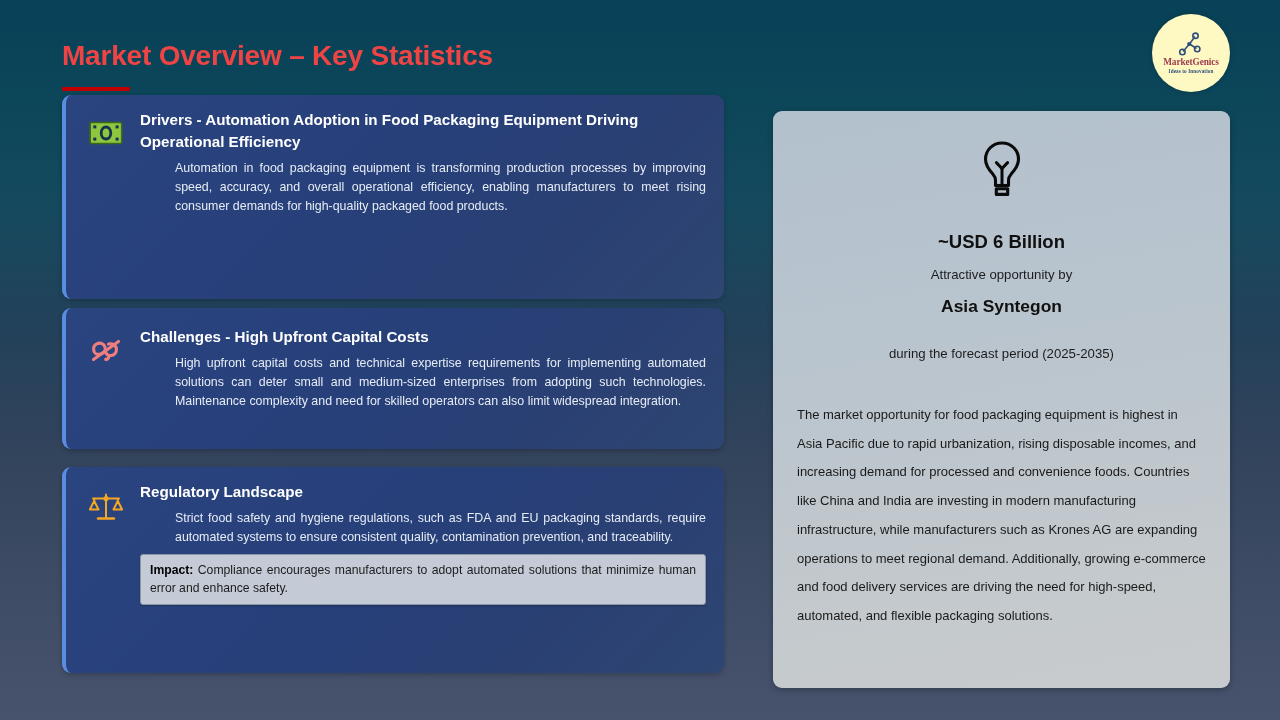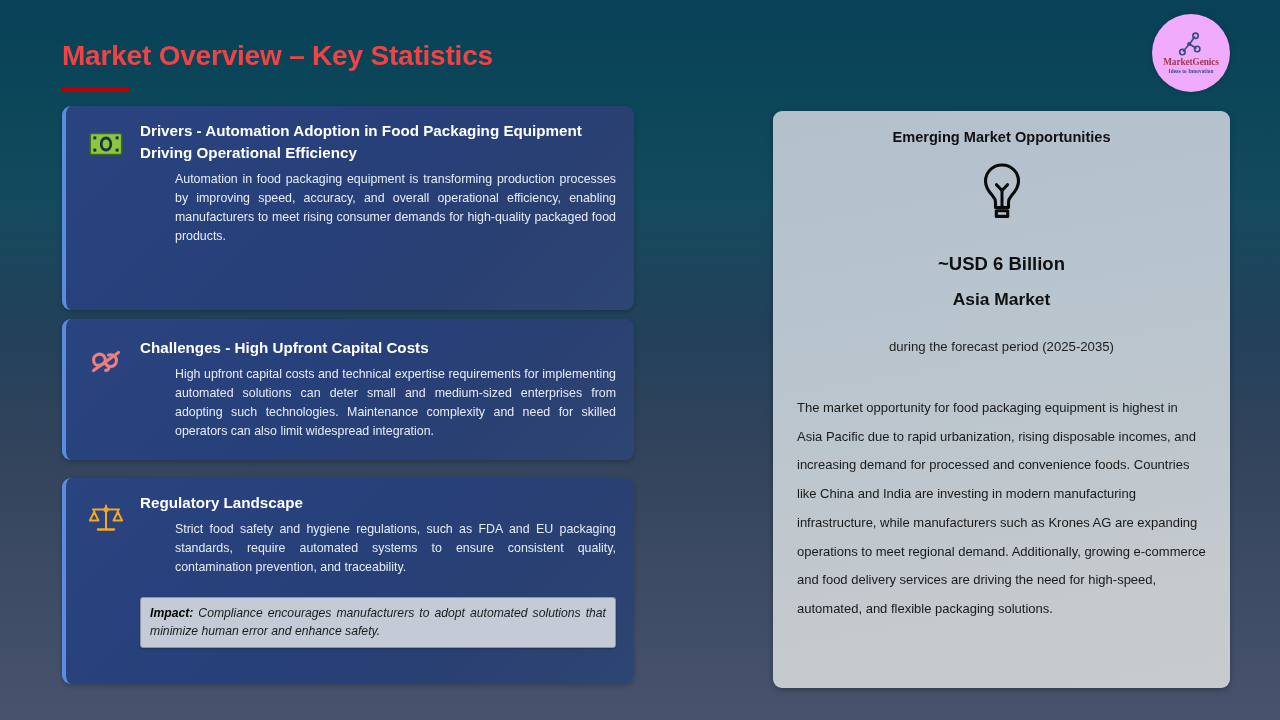--- a/index.html
+++ b/index.html
@@ -54,7 +54,7 @@
     width: 78px;
     height: 78px;
     border-radius: 50%;
-    background: #f0abfc;
+    background: #fef9c3;
     display: flex;
     flex-direction: column;
     align-items: center;

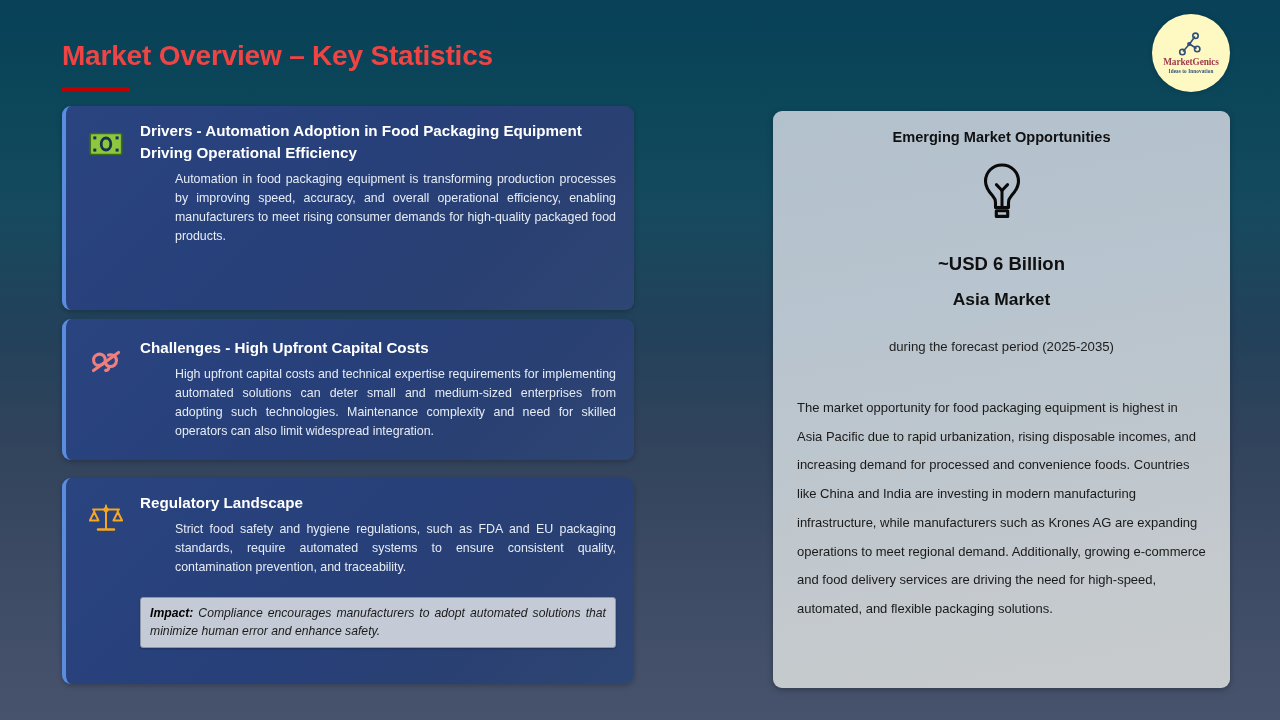--- a/index.html
+++ b/index.html
@@ -83,8 +83,8 @@
   #left-column {
     position: absolute;
     left: 62px;
-    top: 106px;
-    width: 572px;
+    top: 95px;
+    width: 662px;
   }
 
   .info-card {

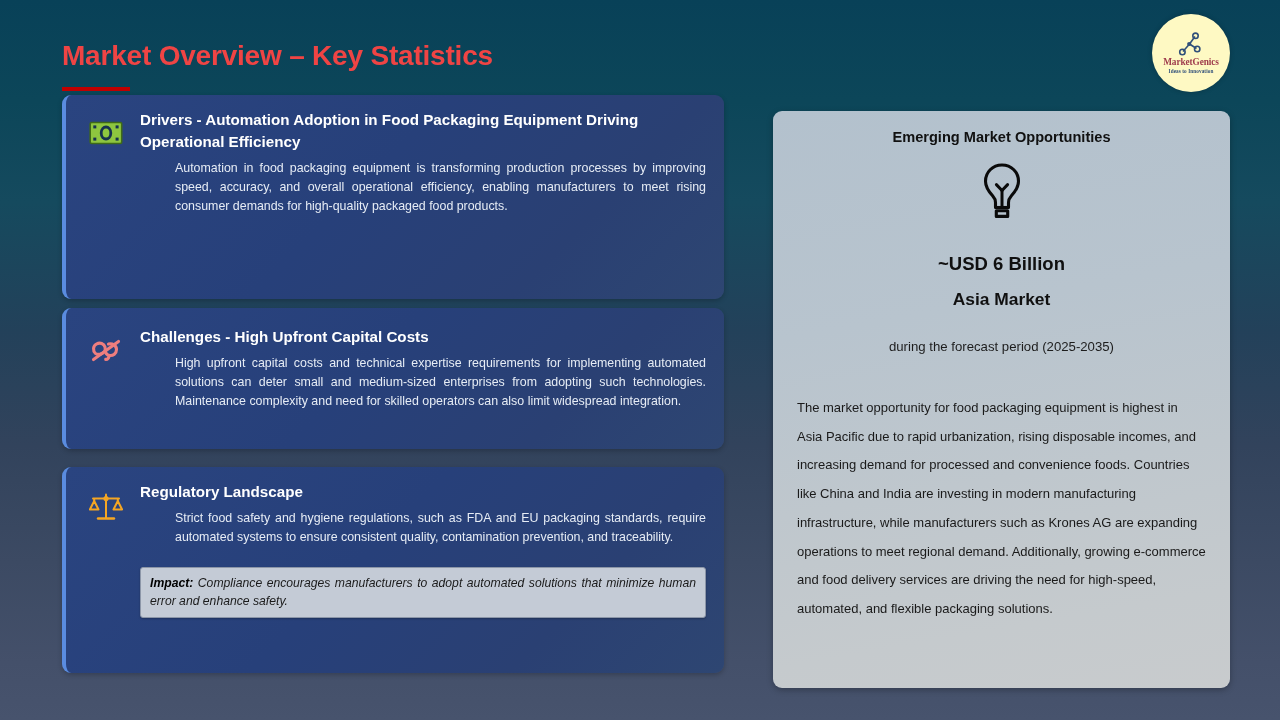--- a/index.html
+++ b/index.html
@@ -281,7 +281,6 @@
 </div>
 
 <div id="right-panel">
-  <div id="opportunity-heading">Emerging Market Opportunities</div>
 
   <div id="bulb-wrap">
     <svg width="50" height="58" viewBox="0 0 50 58">

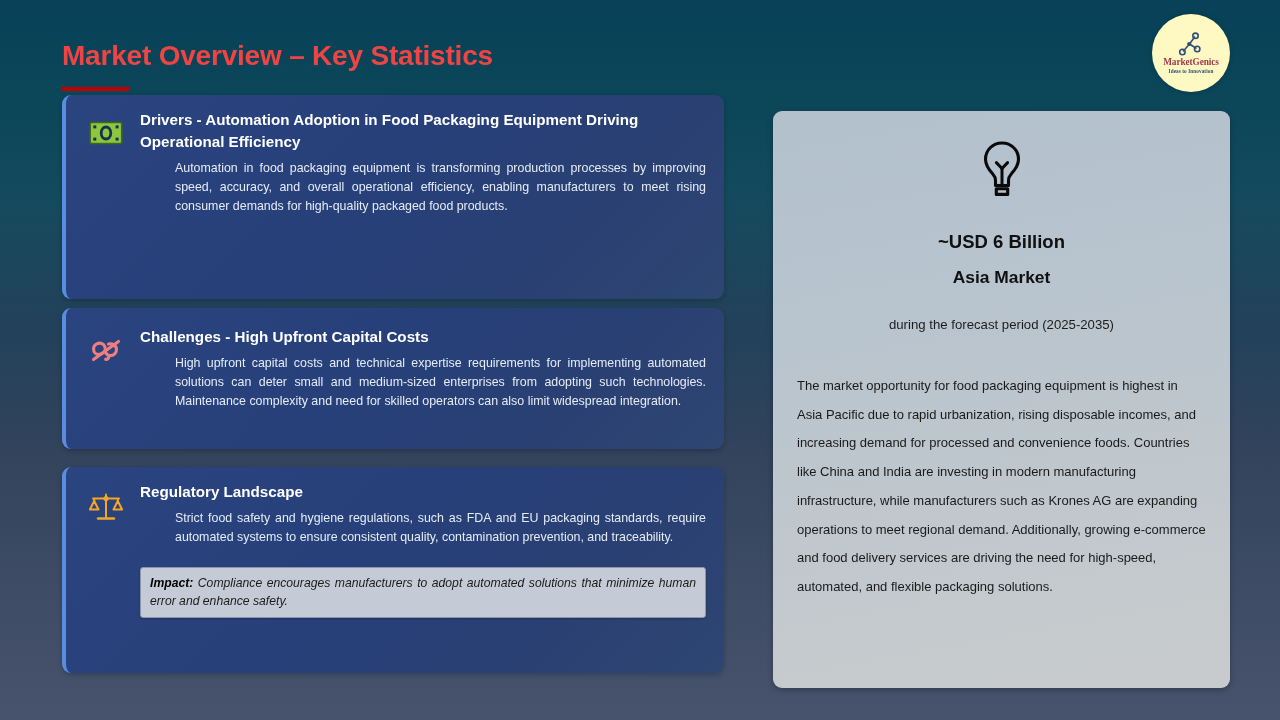--- a/index.html
+++ b/index.html
@@ -294,6 +294,7 @@
   </div>
 
   <div id="opportunity-value">~USD 6 Billion</div>
+  <div id="opportunity-subtitle">Attractive opportunity by</div>
   <div id="opportunity-region">Asia Market</div>
   <div id="opportunity-period">during the forecast period (2025-2035)</div>
   <div id="opportunity-description">The market opportunity for food packaging equipment is highest in Asia Pacific due to rapid urbanization, rising disposable incomes, and increasing demand for processed and convenience foods. Countries like China and India are investing in modern manufacturing infrastructure, while manufacturers such as Krones AG are expanding operations to meet regional demand. Additionally, growing e-commerce and food delivery services are driving the need for high-speed, automated, and flexible packaging solutions.</div>

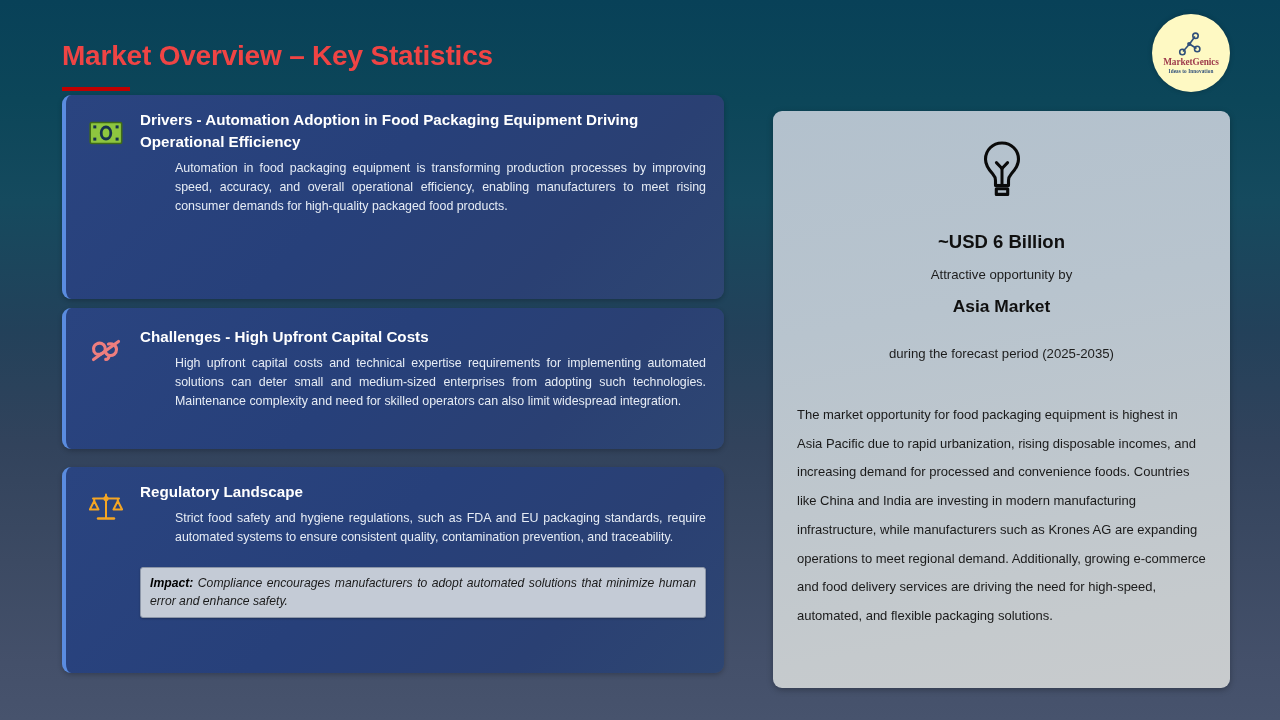--- a/index.html
+++ b/index.html
@@ -295,7 +295,7 @@
 
   <div id="opportunity-value">~USD 6 Billion</div>
   <div id="opportunity-subtitle">Attractive opportunity by</div>
-  <div id="opportunity-region">Asia Market</div>
+  <div id="opportunity-region">Asia Syntegon</div>
   <div id="opportunity-period">during the forecast period (2025-2035)</div>
   <div id="opportunity-description">The market opportunity for food packaging equipment is highest in Asia Pacific due to rapid urbanization, rising disposable incomes, and increasing demand for processed and convenience foods. Countries like China and India are investing in modern manufacturing infrastructure, while manufacturers such as Krones AG are expanding operations to meet regional demand. Additionally, growing e-commerce and food delivery services are driving the need for high-speed, automated, and flexible packaging solutions.</div>
 </div>

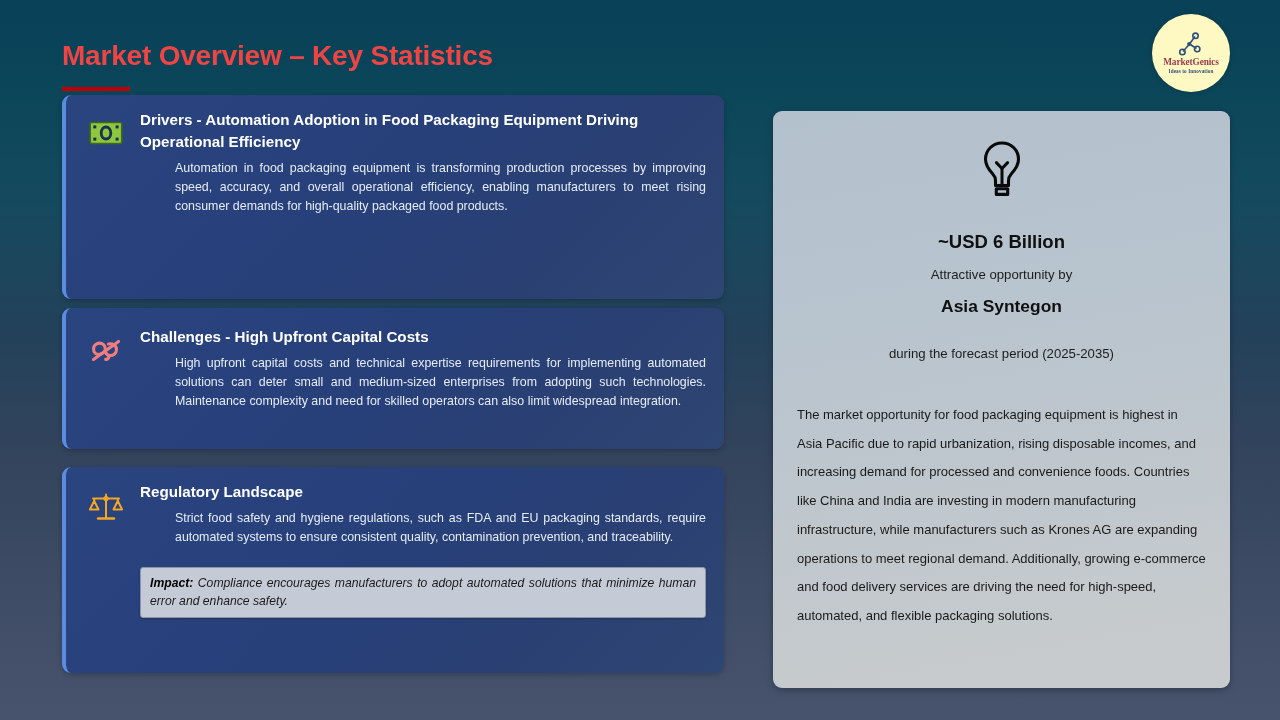--- a/index.html
+++ b/index.html
@@ -273,7 +273,7 @@
     </div>
     <div class="card-title">Regulatory Landscape</div>
     <div class="card-body">Strict food safety and hygiene regulations, such as FDA and EU packaging standards, require automated systems to ensure consistent quality, contamination prevention, and traceability.</div>
-    <div class="callout" style="margin-top:20px;font-style:italic;">
+    <div class="callout" style="margin-top:7px;">
       <b>Impact:</b><span> Compliance encourages manufacturers to adopt automated solutions that minimize human error and enhance safety.</span>
     </div>
   </div>

